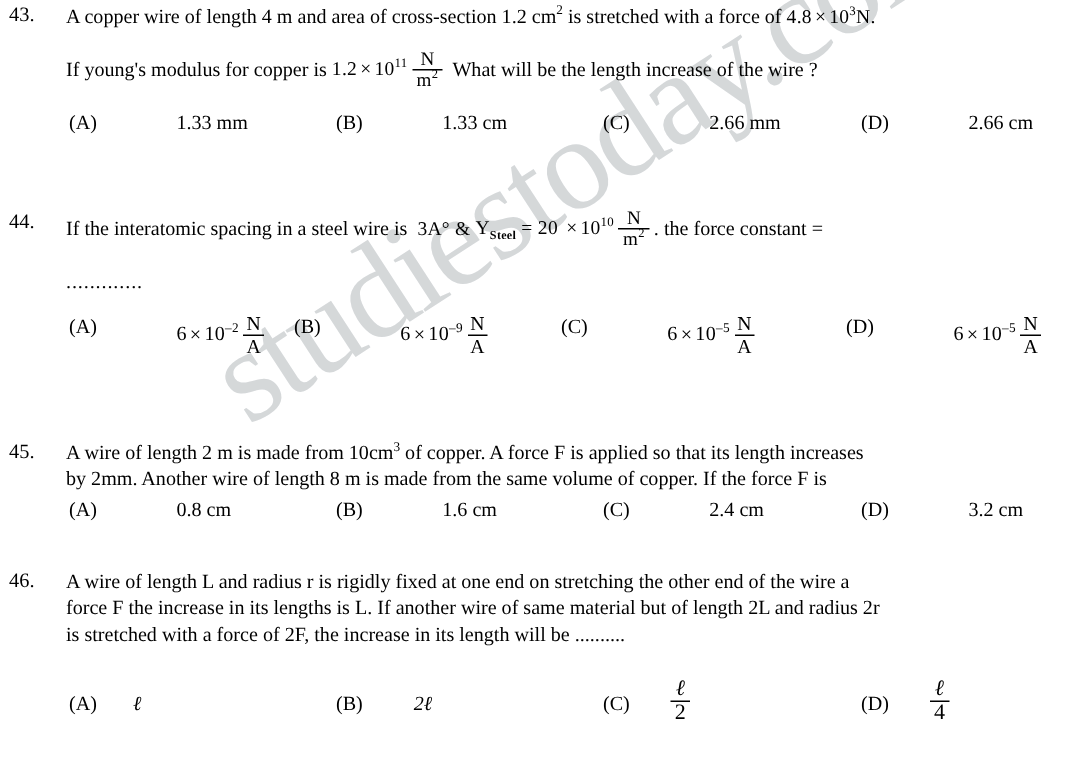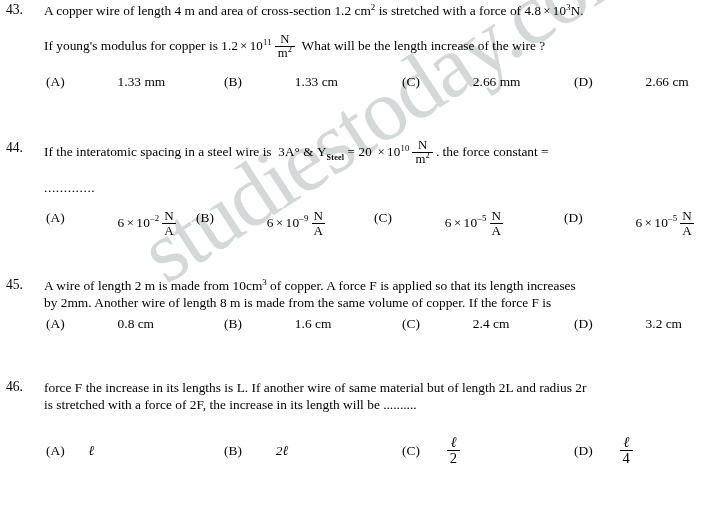--- a/index.html
+++ b/index.html
@@ -228,7 +228,7 @@
     </div>
   </div>
 
-  <div class="qblock" style="top:277px;">
+  <div class="qblock" style="top:293px;">
     <div class="qrow">
       <div class="qnum">45.</div>
       <div class="qbody">

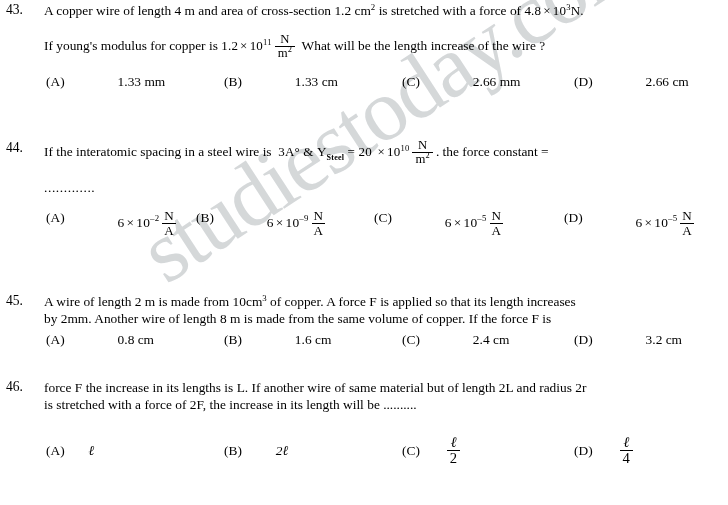--- a/index.html
+++ b/index.html
@@ -261,6 +261,7 @@
     <div class="qrow">
       <div class="qnum">46.</div>
       <div class="qbody">
+        <div class="line">A wire of length L and radius r is rigidly fixed at one end on stretching the other end of the wire a</div>
         <div class="line">force F the increase in its lengths is L. If another wire of same material but of length 2L and radius 2r</div>
         <div class="line">is stretched with a force of 2F, the increase in its length will be ..........</div>
       </div>

